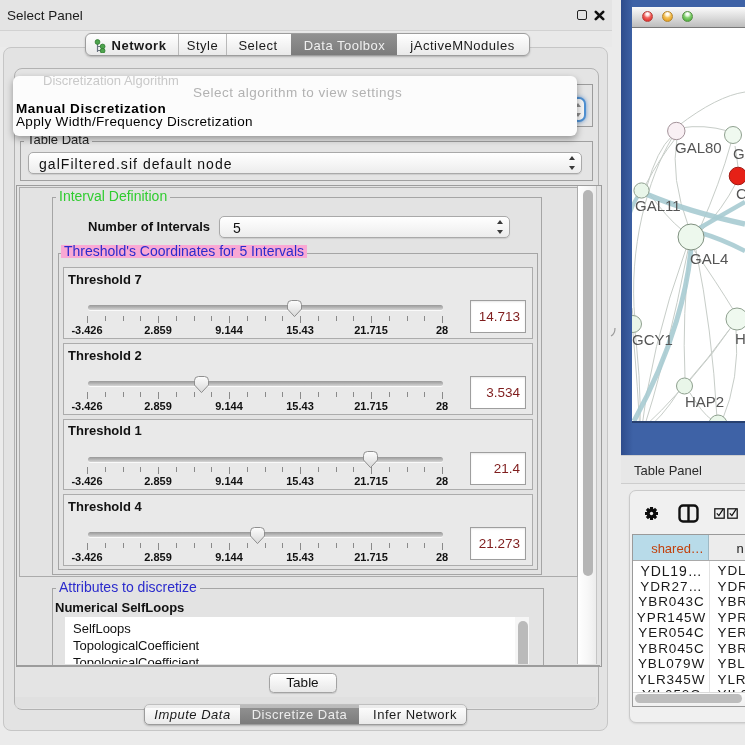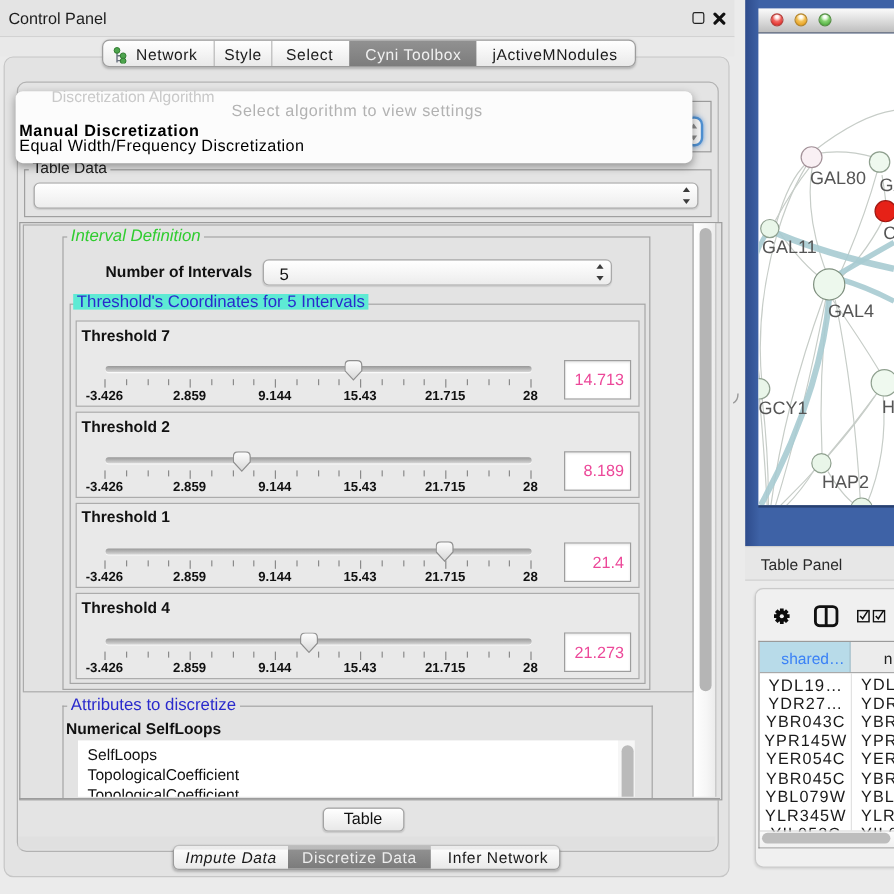--- a/index.html
+++ b/index.html
@@ -24,7 +24,7 @@
 
 <div class="a" style="left:0;top:0;width:612px;height:30px;background:#E4E4E4;border-bottom:1px solid #D2D2D2;"></div>
 <div class="a" style="left:0;top:31px;width:612px;height:16px;background:#E9E9E9;"></div>
-<div class="a" style="left:7px;top:8px;font-size:13.5px;color:#1c1c1c;">Control Panel</div>
+<div class="a" style="left:7px;top:8px;font-size:13.5px;color:#1c1c1c;">Select Panel</div>
 <div class="a" style="left:577px;top:10px;width:8px;height:8px;border:1.8px solid #222;border-radius:2px;"></div>
 <svg class="a" style="left:594px;top:10px;" width="11" height="11">
     <path d="M1.8 1.8 L9.2 9.2 M9.2 1.8 L1.8 9.2" stroke="#111" stroke-width="2.6" stroke-linecap="round"></path>

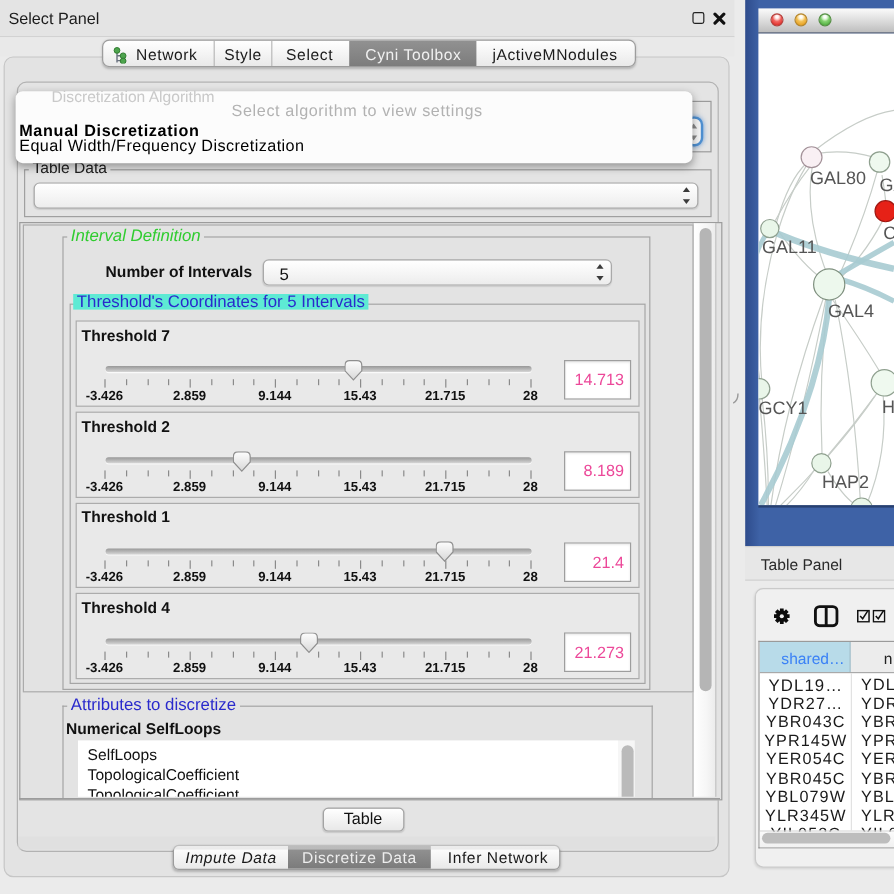--- a/index.html
+++ b/index.html
@@ -35,7 +35,7 @@
 <div class="a" style="left:205px;top:0;width:106px;height:100%;background:linear-gradient(#919191,#7C7C7C);"></div>
 <div class="seg-divider" style="left:92px;"></div>
 <div class="seg-divider" style="left:139.5px;"></div>
-<div class="tabtxt" style="left:53px;">Network</div>
+<div class="tabtxt" style="left:53px;font-weight:bold;">Network</div>
 <div class="tabtxt" style="left:116.5px;">Style</div>
 <div class="tabtxt" style="left:172px;">Select</div>
 <div class="tabtxt" style="left:258.5px;color:#F0F0F0;">Cyni Toolbox</div>

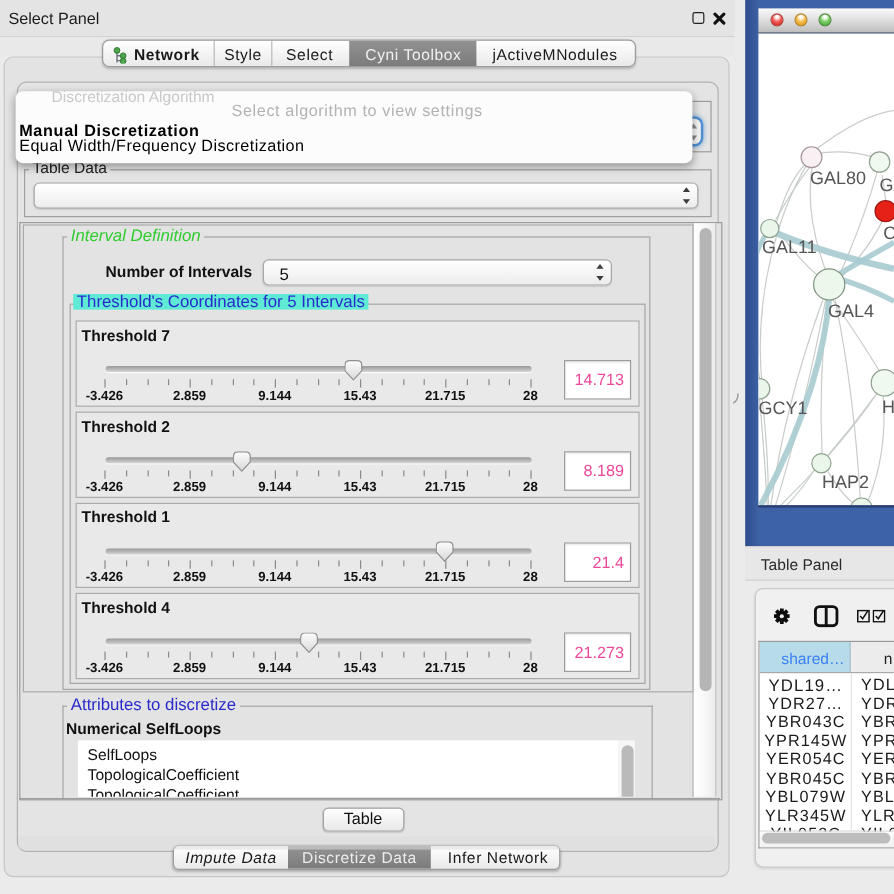--- a/index.html
+++ b/index.html
@@ -38,7 +38,7 @@
 <div class="tabtxt" style="left:53px;font-weight:bold;">Network</div>
 <div class="tabtxt" style="left:116.5px;">Style</div>
 <div class="tabtxt" style="left:172px;">Select</div>
-<div class="tabtxt" style="left:258.5px;color:#F0F0F0;">Cyni Toolbox</div>
+<div class="tabtxt" style="left:258.5px;color:#F0F0F0;">Data Toolbox</div>
 <div class="tabtxt" style="left:376.5px;">jActiveMNodules</div>
 <svg class="a" style="left:8px;top:2.5px;" width="14" height="16">
       <path d="M3.5 5 V15 M3.5 9.5 H8 M3.5 13.5 H8" stroke="#6A7280" stroke-width="1.2" fill="none"></path>

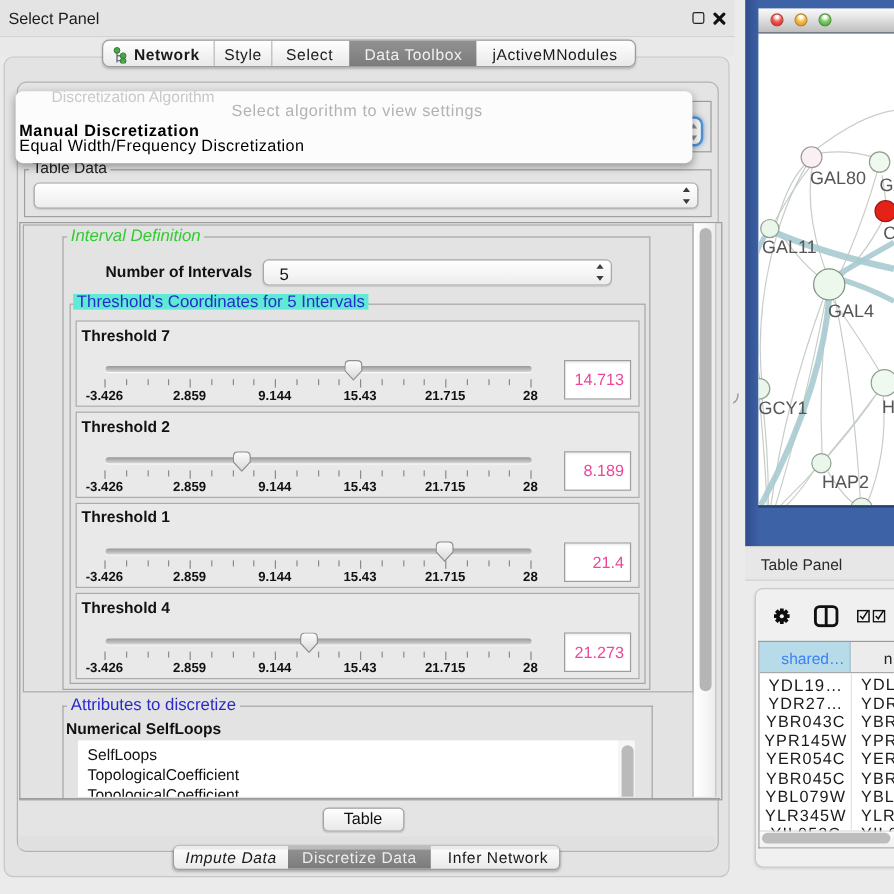--- a/index.html
+++ b/index.html
@@ -262,7 +262,7 @@
 <div class="a" style="left:43px;top:72.5px;font-size:13px;color:#C9C9C9;z-index:41;">Discretization Algorithm</div>
 <div class="a" style="left:193px;top:84.5px;font-size:13.5px;letter-spacing:0.5px;color:#B2B2B2;z-index:41;">Select algorithm to view settings</div>
 <div class="a bold" style="left:16px;top:100.5px;font-size:13.5px;letter-spacing:0.55px;color:#000;z-index:41;">Manual Discretization</div>
-<div class="a" style="left:16px;top:114px;font-size:13.5px;letter-spacing:0.35px;color:#000;z-index:41;">Equal Width/Frequency Discretization</div>
+<div class="a" style="left:16px;top:114px;font-size:13.5px;letter-spacing:0.35px;color:#000;z-index:41;">Apply Width/Frequency Discretization</div>
 <svg class="a" style="left:609px;top:326px;" width="8" height="12">
     <path d="M2 10 Q6 8 6 2" fill="none" stroke="#9a9a9a" stroke-width="1.2"></path>
   </svg>

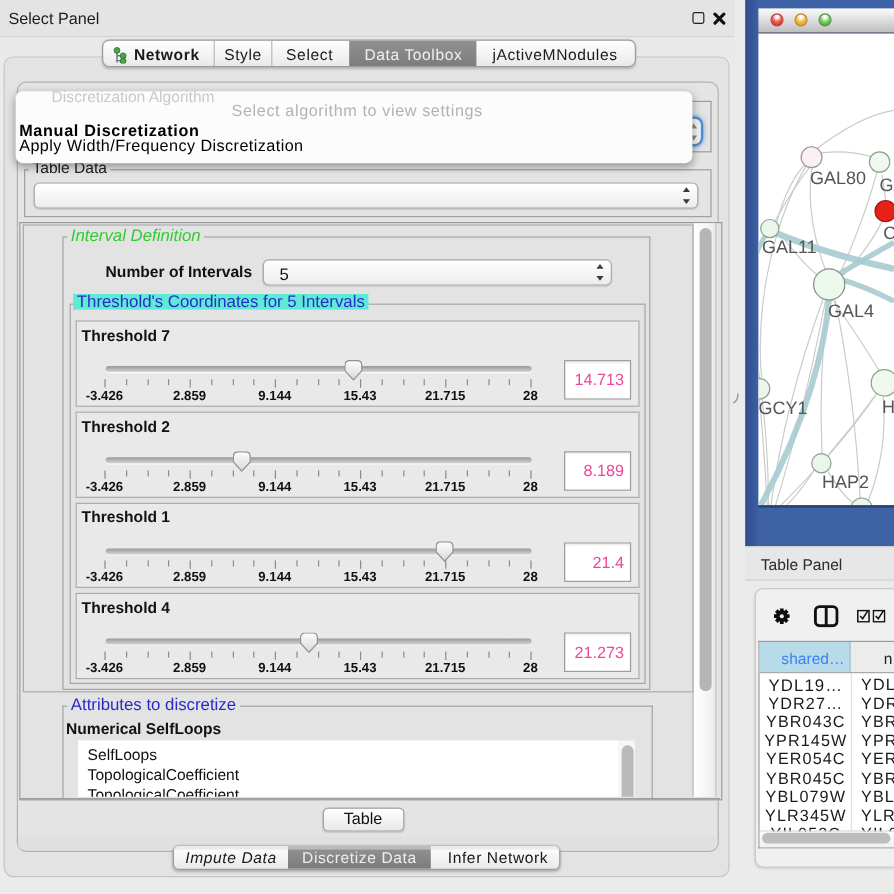--- a/index.html
+++ b/index.html
@@ -54,6 +54,7 @@
 <div class="gb" style="left:20px;top:140.5px;width:571px;height:38px;border-color:#A0A0A0;"></div>
 <div class="gl" style="left:24px;top:132.5px;color:#222;">Table Data</div>
 <div class="combo" style="left:28px;top:152px;width:552px;height:20px;">
+    <span class="txt">galFiltered.sif default node</span>
     <div class="arr-u" style="right:6px;top:3px;"></div>
     <div class="arr-d" style="right:6px;bottom:3px;"></div>
   </div>

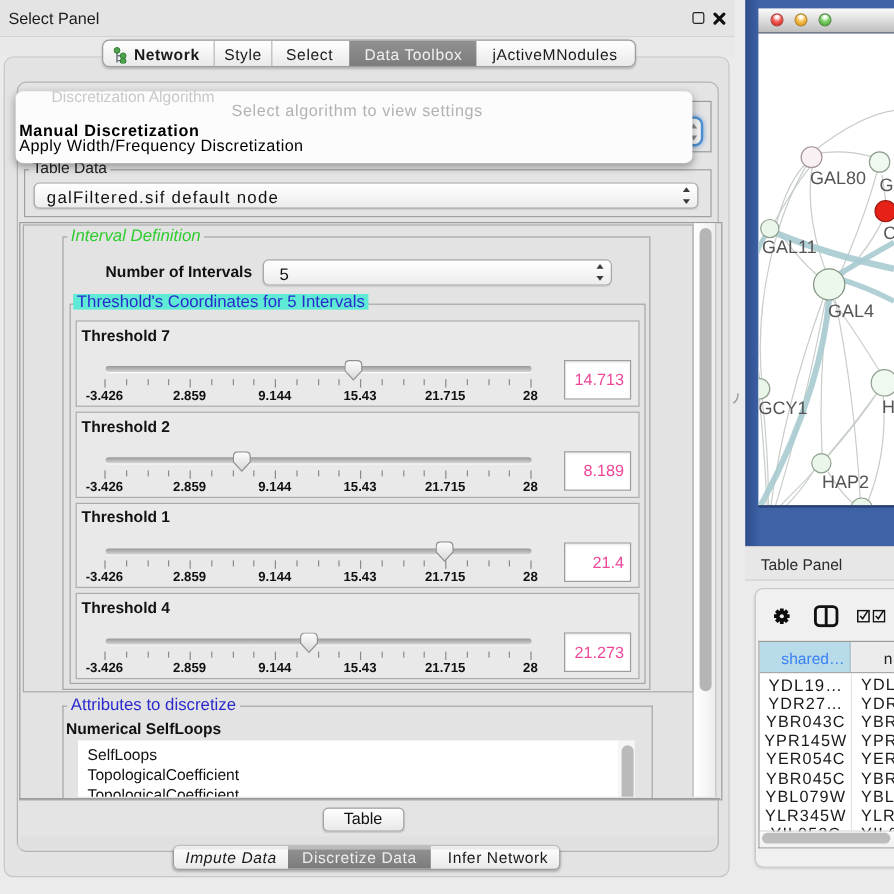--- a/index.html
+++ b/index.html
@@ -63,7 +63,7 @@
 <div class="a" style="left:582.5px;top:190px;width:10px;height:386px;background:#B5B5B5;border-radius:5px;"></div>
 <div class="a" style="left:18.5px;top:187px;width:557px;height:388px;background:#E3E3E3;border:1px solid #ABABAB;"></div>
 <div class="gb" style="left:52px;top:196.5px;width:488px;height:376px;border-color:#A5A5A5;"></div>
-<div class="gl" style="left:56px;top:190px;color:#30CC30;background:#E3E3E3;font-size:14px;font-style:italic;">Interval Definition</div>
+<div class="gl" style="left:56px;top:190px;color:#30CC30;background:#E3E3E3;font-size:14px;">Interval Definition</div>
 <div class="a bold" style="left:88px;top:219px;font-size:13px;color:#111;">Number of Intervals</div>
 <div class="combo" style="left:219px;top:216px;width:289px;height:20px;">
     <span class="txt" style="left:13px;">5</span>

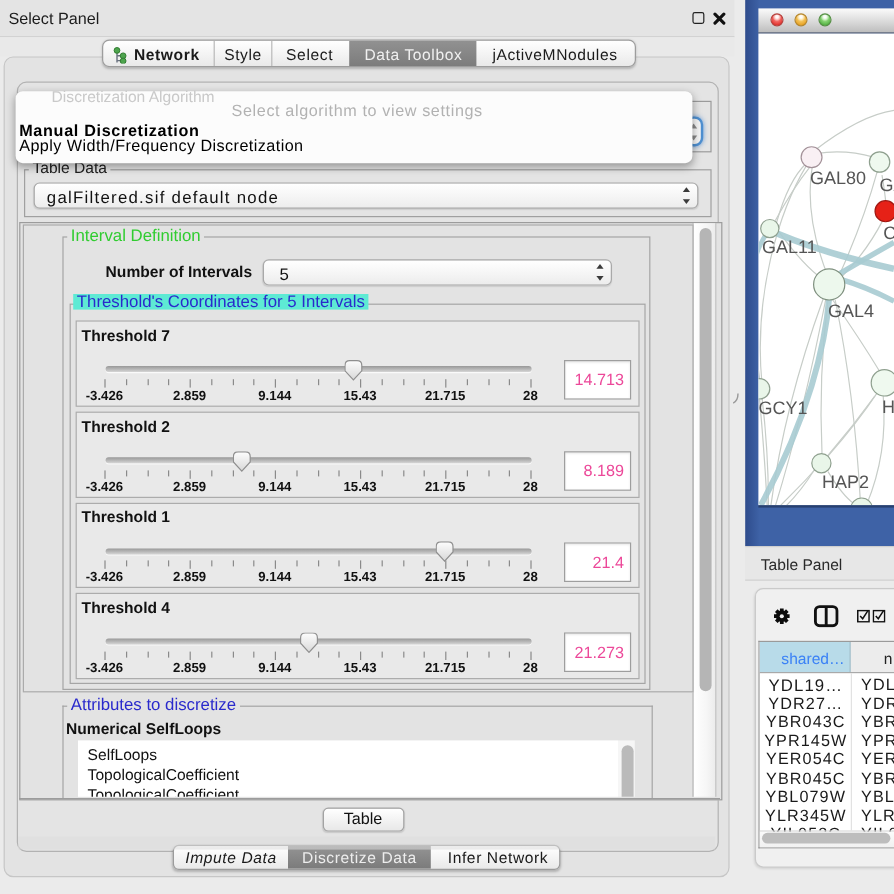--- a/index.html
+++ b/index.html
@@ -71,7 +71,7 @@
     <div class="arr-d" style="right:6px;bottom:3px;"></div>
   </div>
 <div class="gb" style="left:57.5px;top:252.5px;width:478px;height:315px;border-color:#A5A5A5;"></div>
-<div class="gl" style="left:61px;top:245px;color:#2A2ACC;background:#5eead4;font-size:14px;">Threshold's Coordinates for 5 Intervals</div>
+<div class="gl" style="left:61px;top:245px;color:#2A2ACC;background:#f9a8d4;font-size:14px;">Threshold's Coordinates for 5 Intervals</div>
 <div class="thp" style="top:267.0px;"></div>
 <div class="a bold" style="left:68px;top:271.5px;font-size:13px;color:#111;">Threshold 7</div>
 <div class="track" style="top:305.0px;"></div>

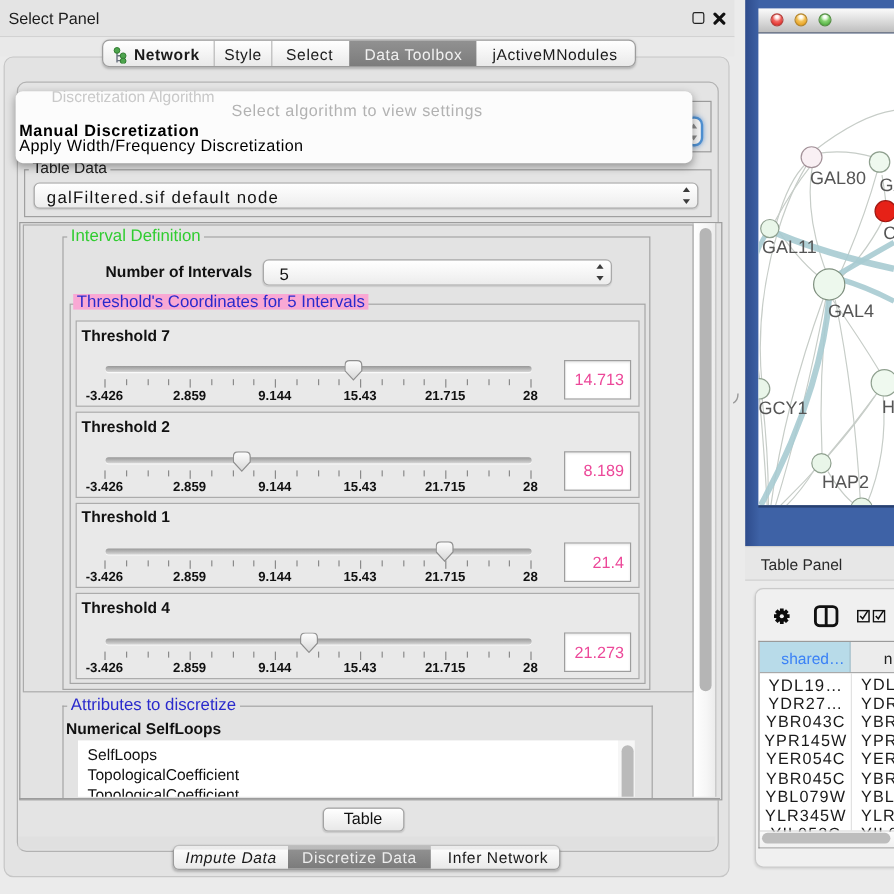--- a/index.html
+++ b/index.html
@@ -15,7 +15,7 @@
 .tick{position:absolute;width:1px;background:#8A8A8A;}
 .tlab{position:absolute;font-size:11px;font-weight:bold;color:#111;transform:translateX(-50%);white-space:nowrap;}
 .vbox{position:absolute;width:54px;height:31px;background:#fff;border:1px solid #9E9E9E;box-shadow:inset 0 1px 2px rgba(0,0,0,0.10);}
-.vbox span{position:absolute;right:5px;top:8px;font-size:13.5px;color:#ec4899;}
+.vbox span{position:absolute;right:5px;top:8px;font-size:13.5px;color:#7f1d1d;}
 .thp{position:absolute;left:62.5px;width:468px;height:69.5px;background:#E9E9E9;border:1px solid #ACACAC;}
 .track{position:absolute;left:88px;width:355px;height:5px;border-radius:2.5px;background:linear-gradient(#989898,#B5B5B5 50%,#D6D6D6);box-shadow:0 1px 0 rgba(255,255,255,0.75);}
 .seg-divider{position:absolute;top:0;width:1px;height:100%;background:#B9B9B9;}

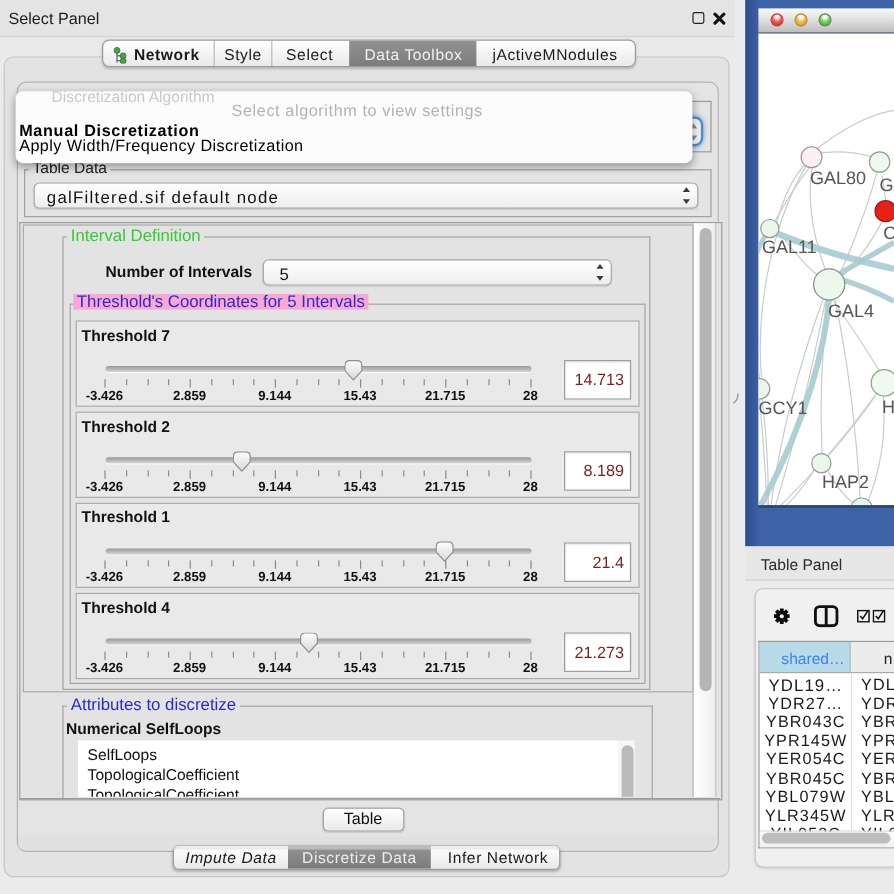--- a/index.html
+++ b/index.html
@@ -154,7 +154,7 @@
     <path d="M 4.5 0.5 L 10.5 0.5 Q 14.5 0.5 14.5 4.5 L 14.5 9 L 7.5 16.6 L 0.5 9 L 0.5 4.5 Q 0.5 0.5 4.5 0.5 Z" fill="url(#tg2315)" stroke="#8F8F8F" stroke-width="1"></path>
   </svg>
 <div class="vbox" style="left:470px;top:376.0px;">
-    <span>8.189</span>
+    <span>3.534</span>
   </div>
 <div class="thp" style="top:418.5px;"></div>
 <div class="a bold" style="left:68px;top:423.0px;font-size:13px;color:#111;">Threshold 1</div>

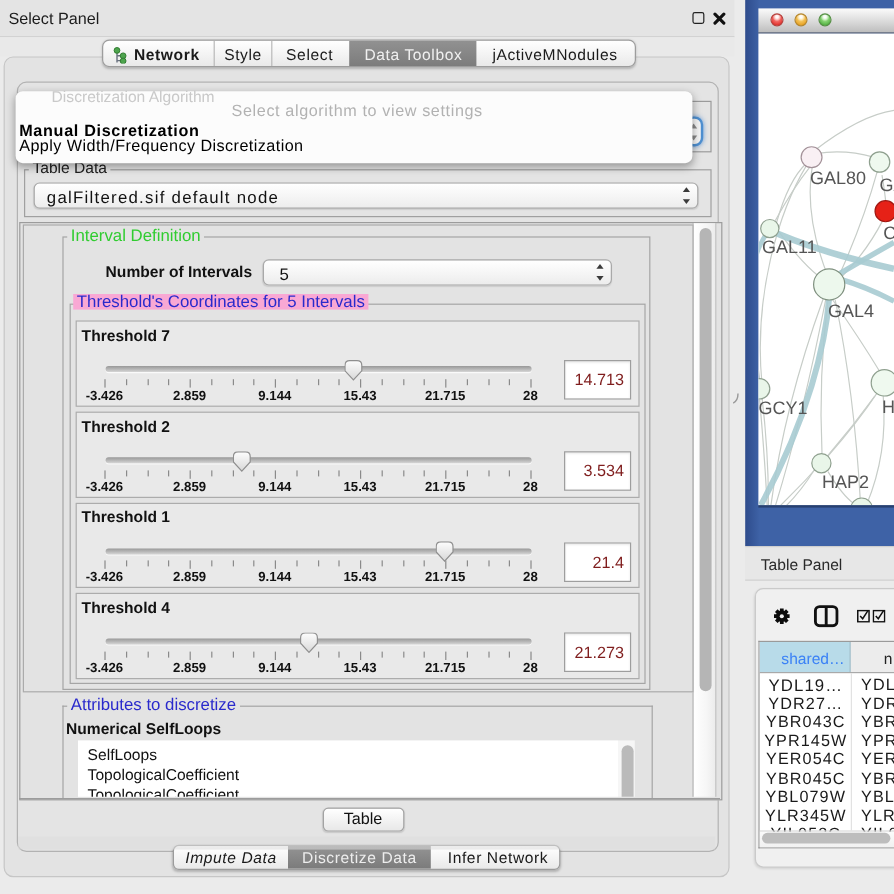--- a/index.html
+++ b/index.html
@@ -356,7 +356,7 @@
 <div class="a" style="left:0;top:0;width:76.5px;height:25px;background:#B8DBE9;border-right:1px solid #9FB9C4;box-sizing:border-box;"></div>
 <div class="a" style="left:76.5px;top:0;width:37px;height:25px;background:#ECECEC;"></div>
 <div class="a" style="left:0;top:25px;width:113.5px;height:1px;background:#A9A9A9;"></div>
-<div class="a" style="left:45px;top:6.5px;font-size:13px;color:#3b82f6;transform:translateX(-50%);">shared…</div>
+<div class="a" style="left:45px;top:6.5px;font-size:13px;color:#c2410c;transform:translateX(-50%);">shared…</div>
 <div class="a" style="left:104px;top:6.5px;font-size:13px;color:#222;">n</div>
 <div class="a" style="left:76.5px;top:26px;width:1px;height:131px;background:#E2E2E2;"></div>
 <div class="a" style="left:39px;top:28.5px;font-size:14px;letter-spacing:0.9px;color:#1a1a1a;transform:translateX(-50%);white-space:nowrap;">YDL19…</div>

